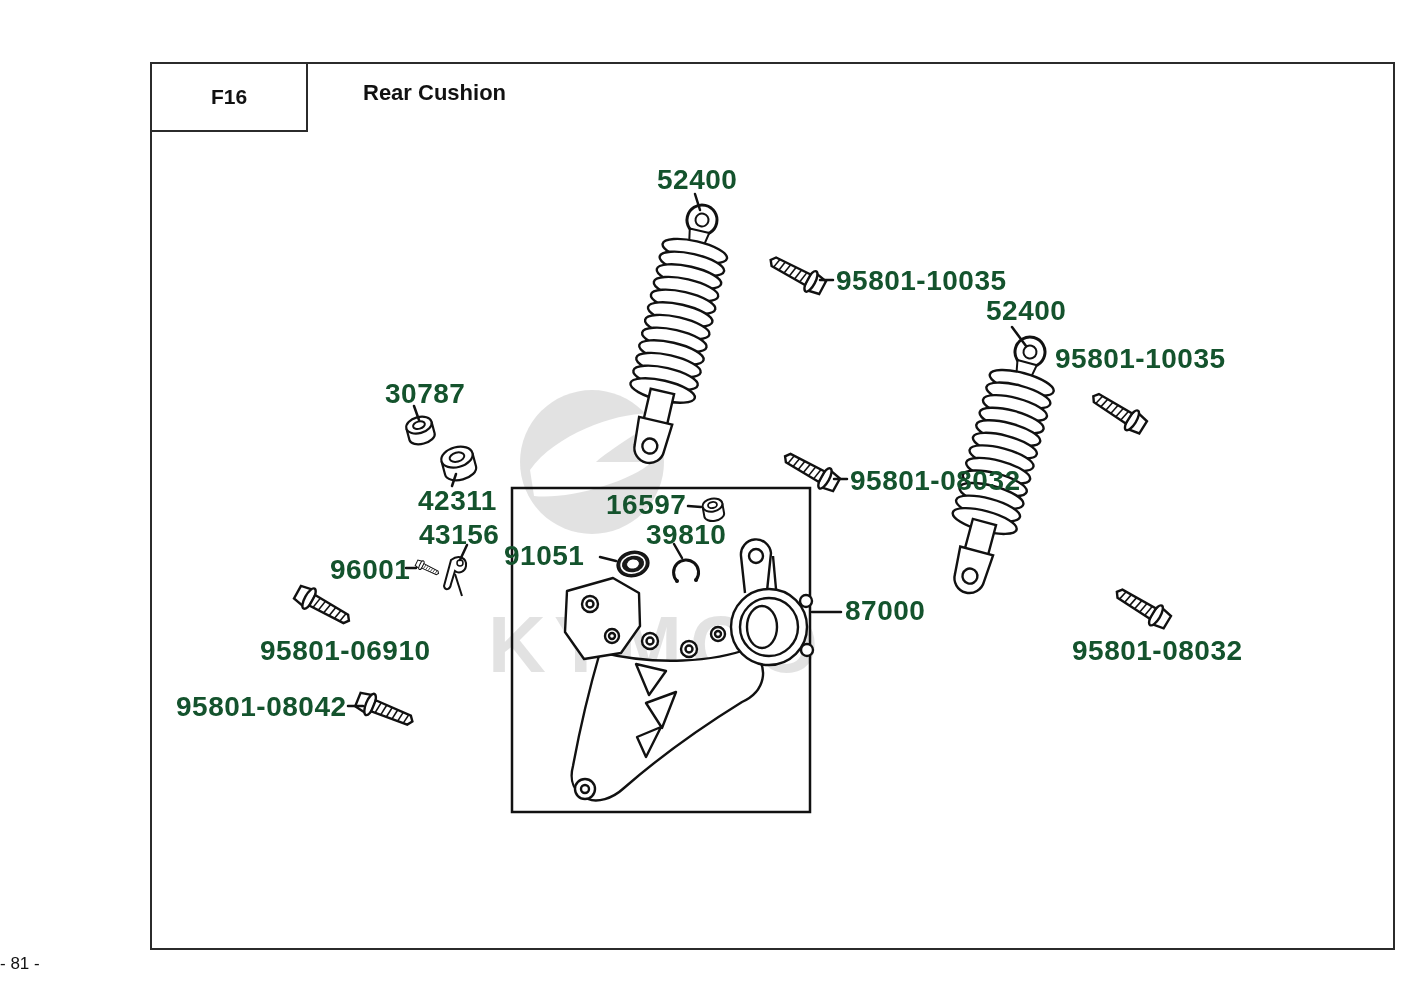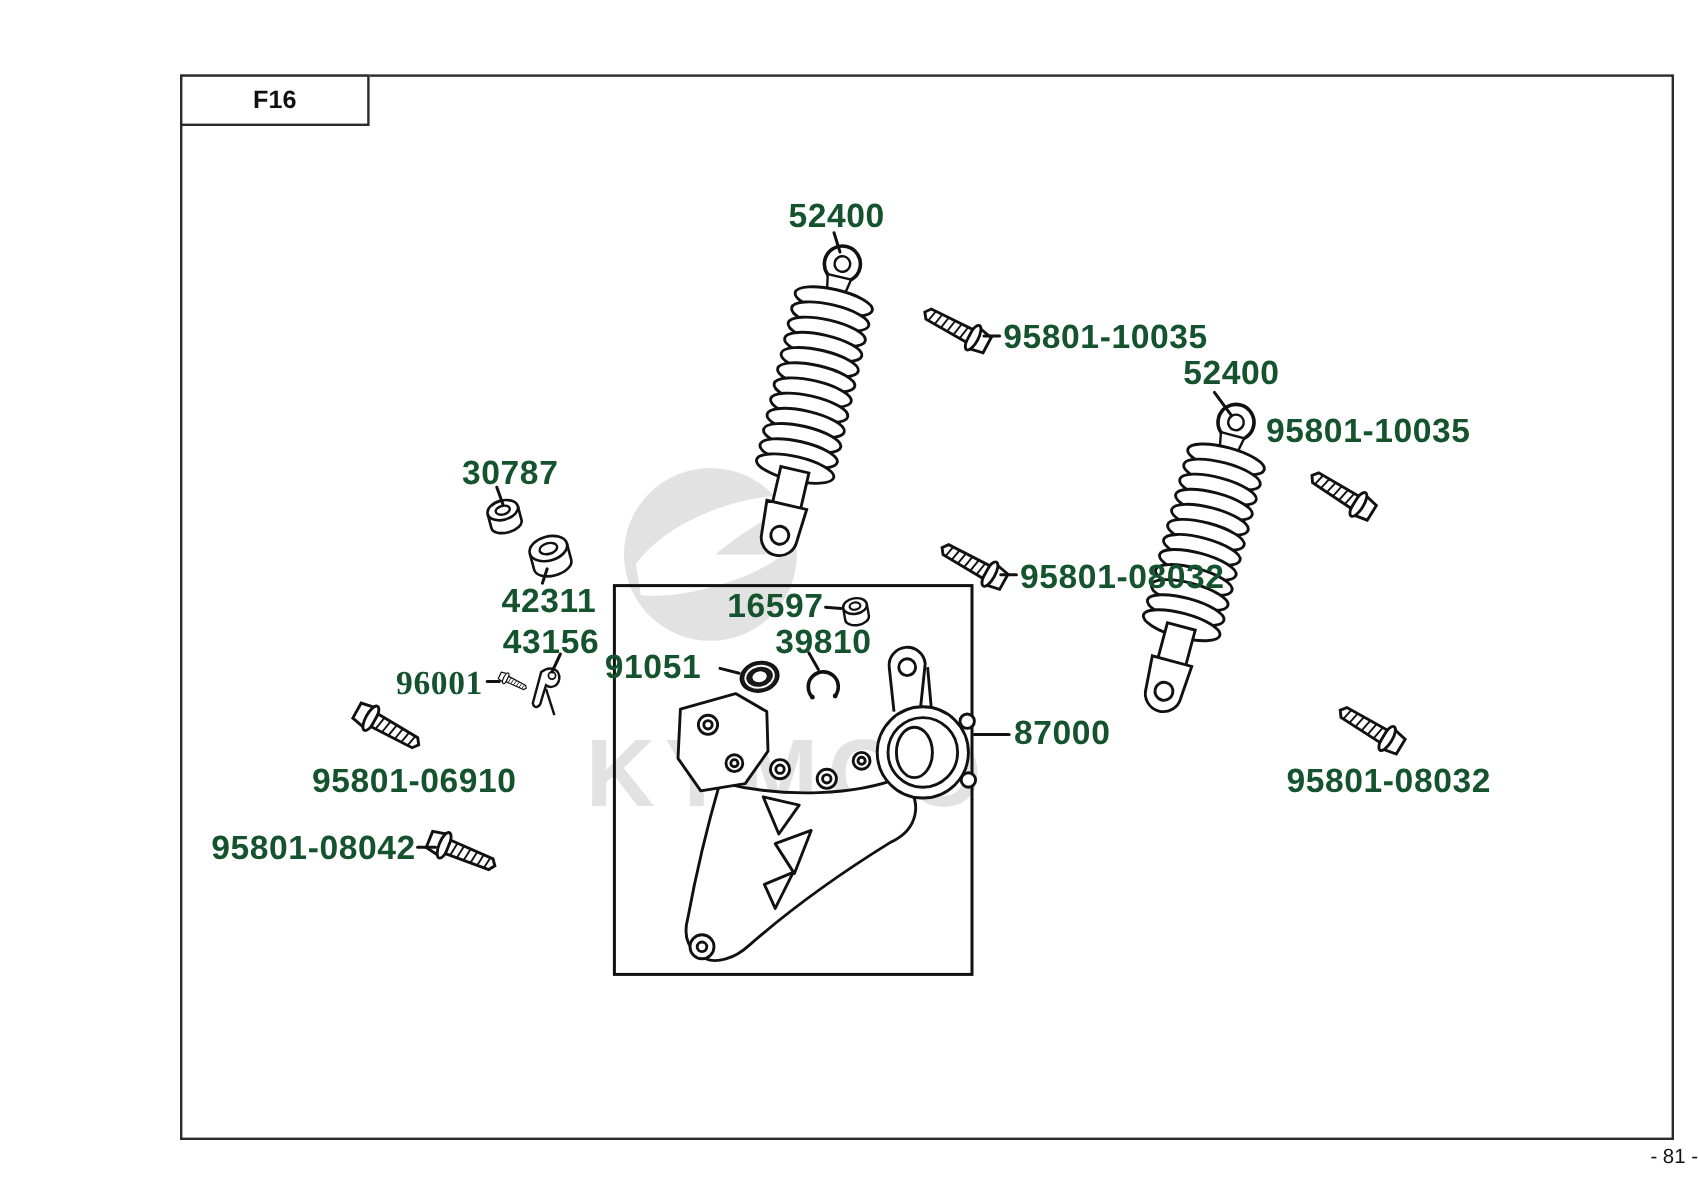--- a/index.html
+++ b/index.html
@@ -13,7 +13,7 @@
     border: 2px solid #2b2b2b;
   }
   .code-box {
-    position: absolute; left: 150px; top: 62px; width: 158px; height: 43px;
+    position: absolute; left: 150px; top: 62px; width: 158px; height: 70px;
     border: 2px solid #2b2b2b; display: flex; align-items: center; justify-content: center;
     font-size: 21px; font-weight: 700; color: #111; background: #fff;
   }

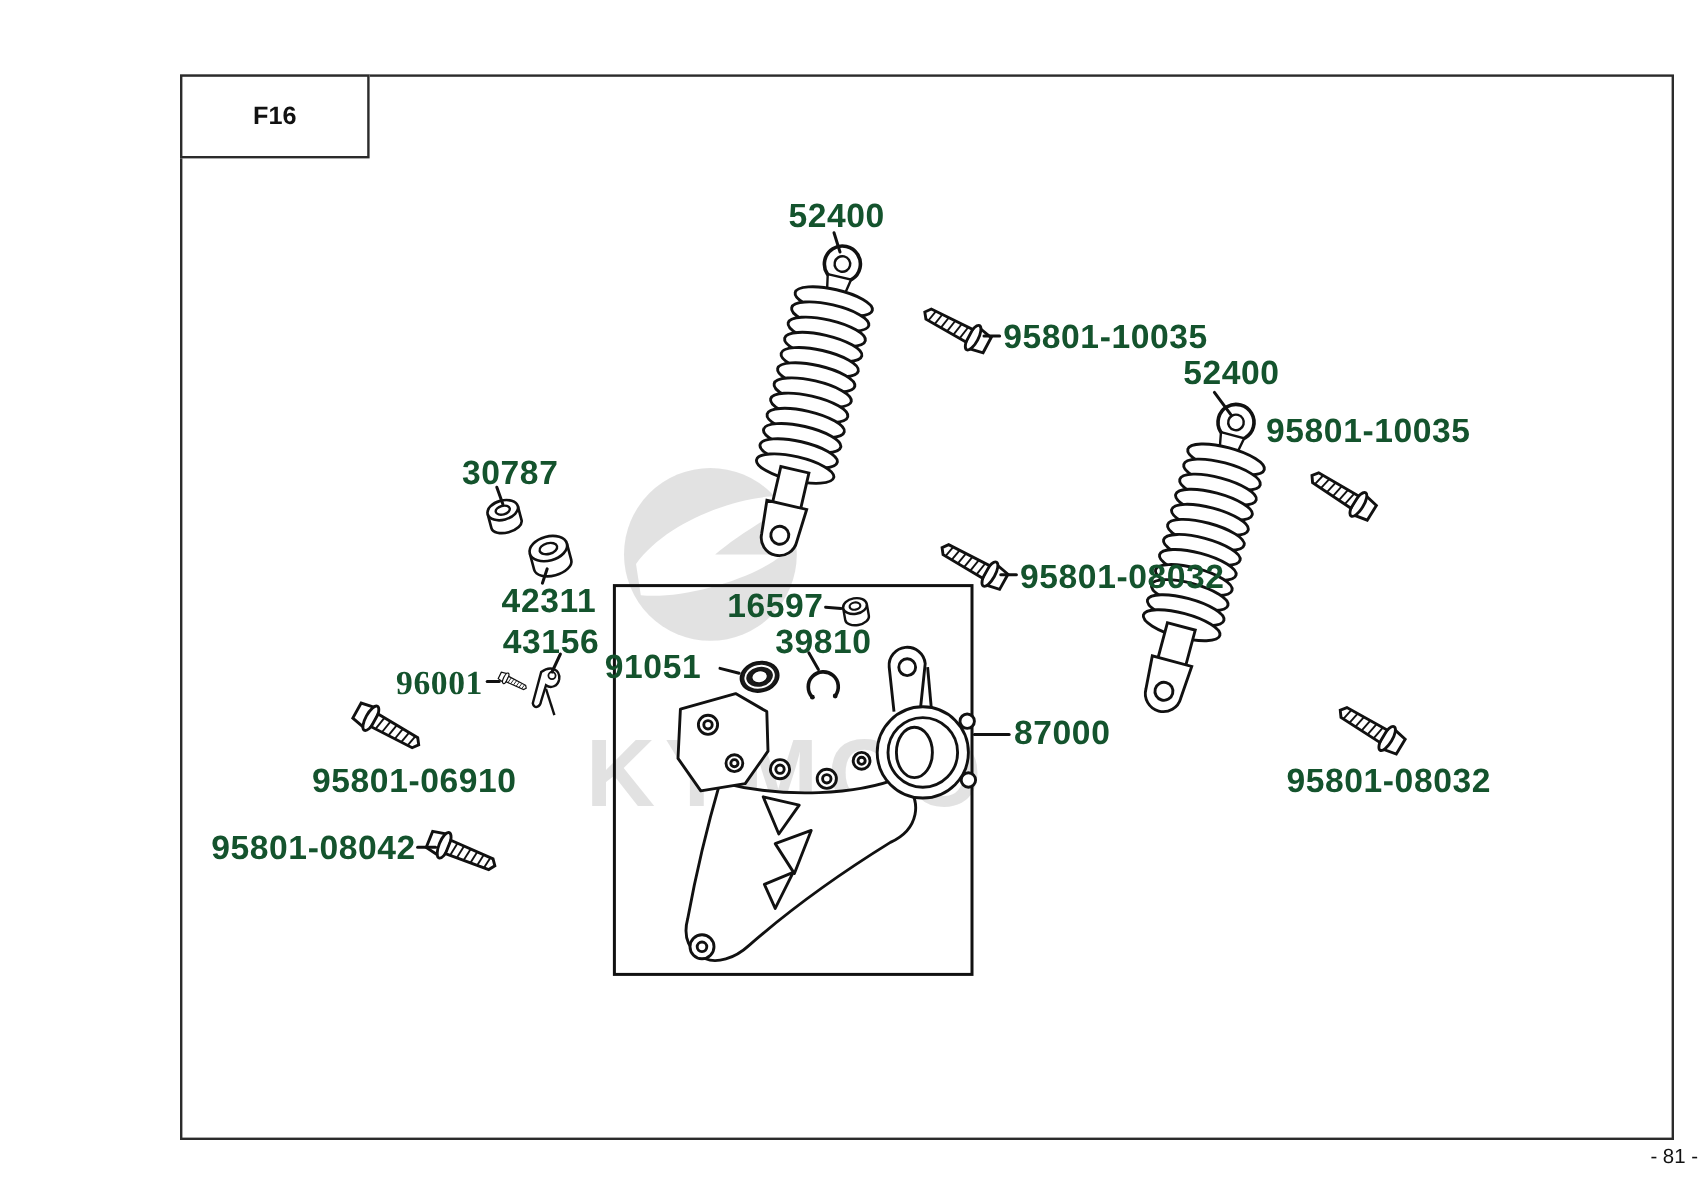--- a/index.html
+++ b/index.html
@@ -41,6 +41,7 @@
   <div class="code-box">
     <span>F16</span>
   </div>
+  <div class="page-title">Rear Cushion</div>
 
   <svg class="art" width="1415" height="1000" viewBox="0 0 1415 1000">
     <defs>

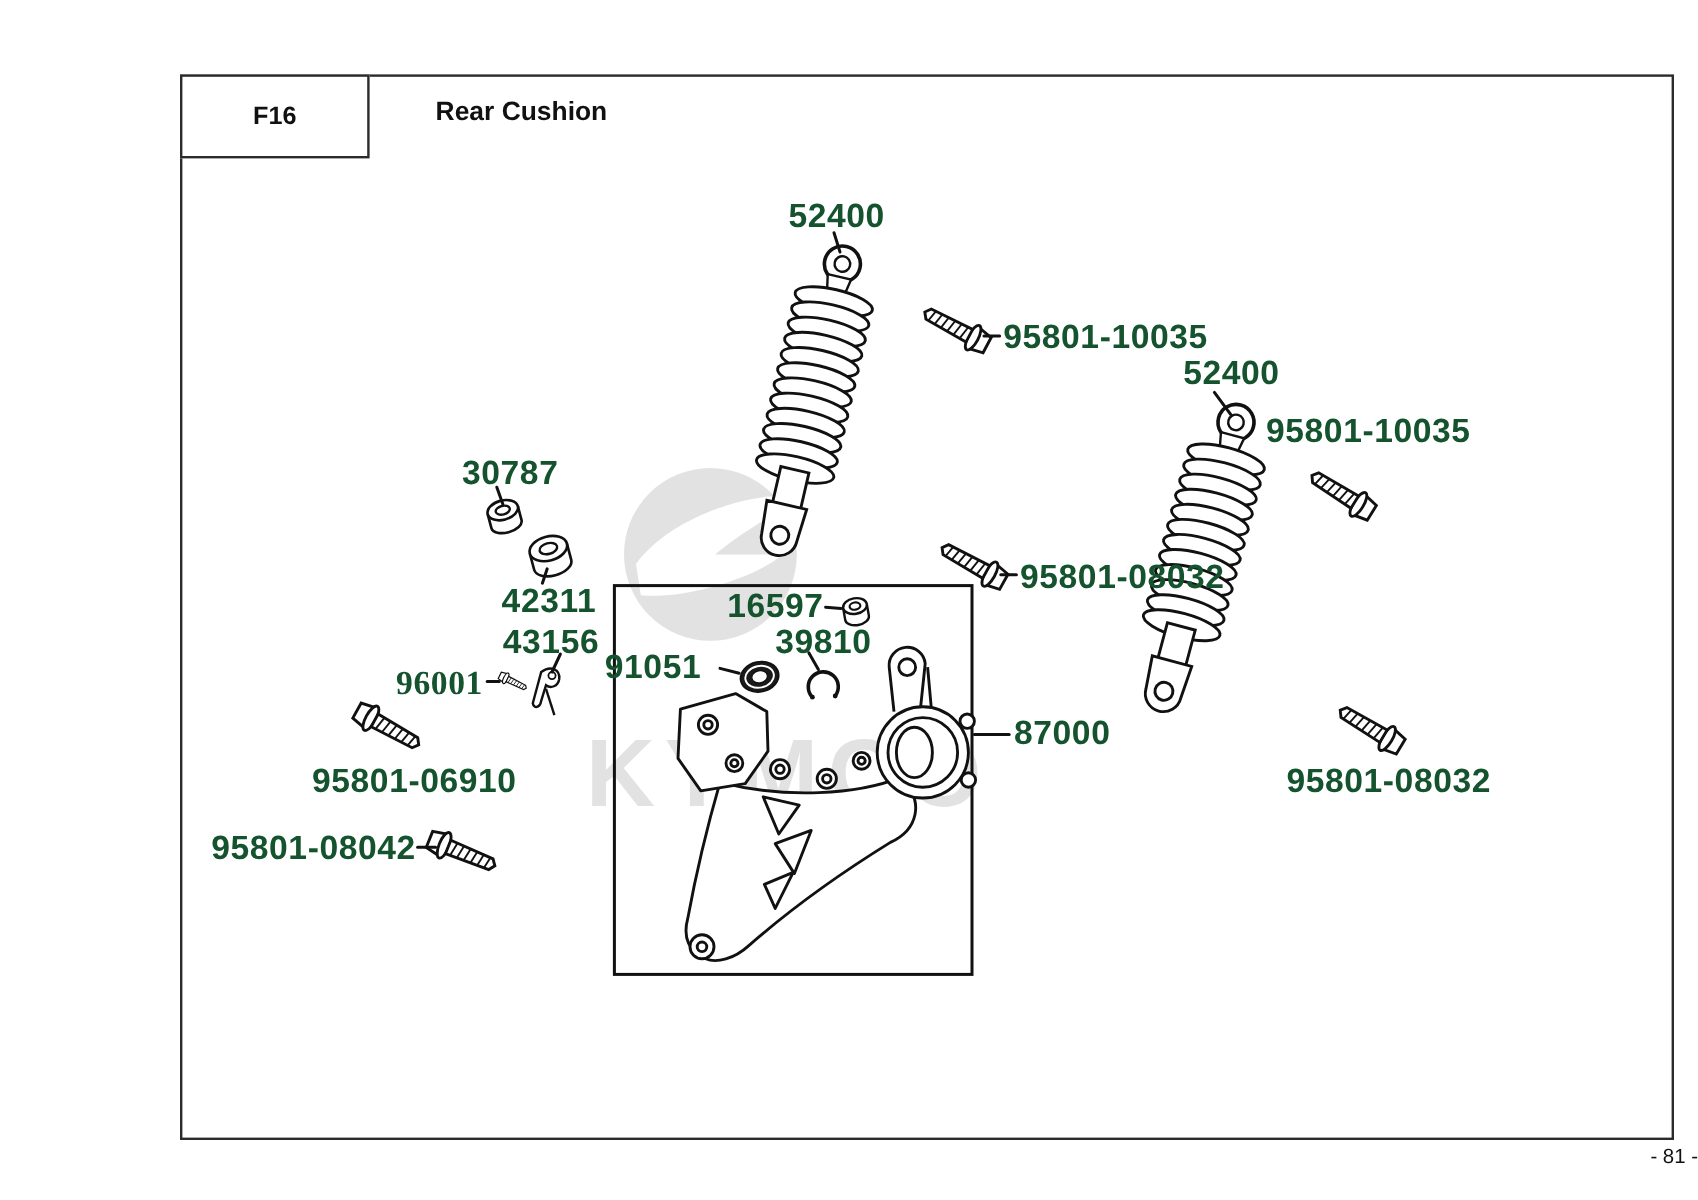--- a/index.html
+++ b/index.html
@@ -186,7 +186,7 @@
   <div class="plabel" style="left:385px; top:380px;">30787</div>
   <div class="plabel" style="left:418px; top:487px;">42311</div>
   <div class="plabel" style="left:419px; top:521px;text-align:center;">43156</div>
-  <div class="plabel" style="left:330px; top:556px;font-family:Liberation Serif, serif;">96001</div>
+  <div class="plabel" style="left:330px; top:556px;">96001</div>
   <div class="plabel" style="left:260px; top:637px;">95801-06910</div>
   <div class="plabel" style="left:176px; top:693px;">95801-08042</div>
   <div class="plabel" style="left:850px; top:467px;">95801-08032</div>

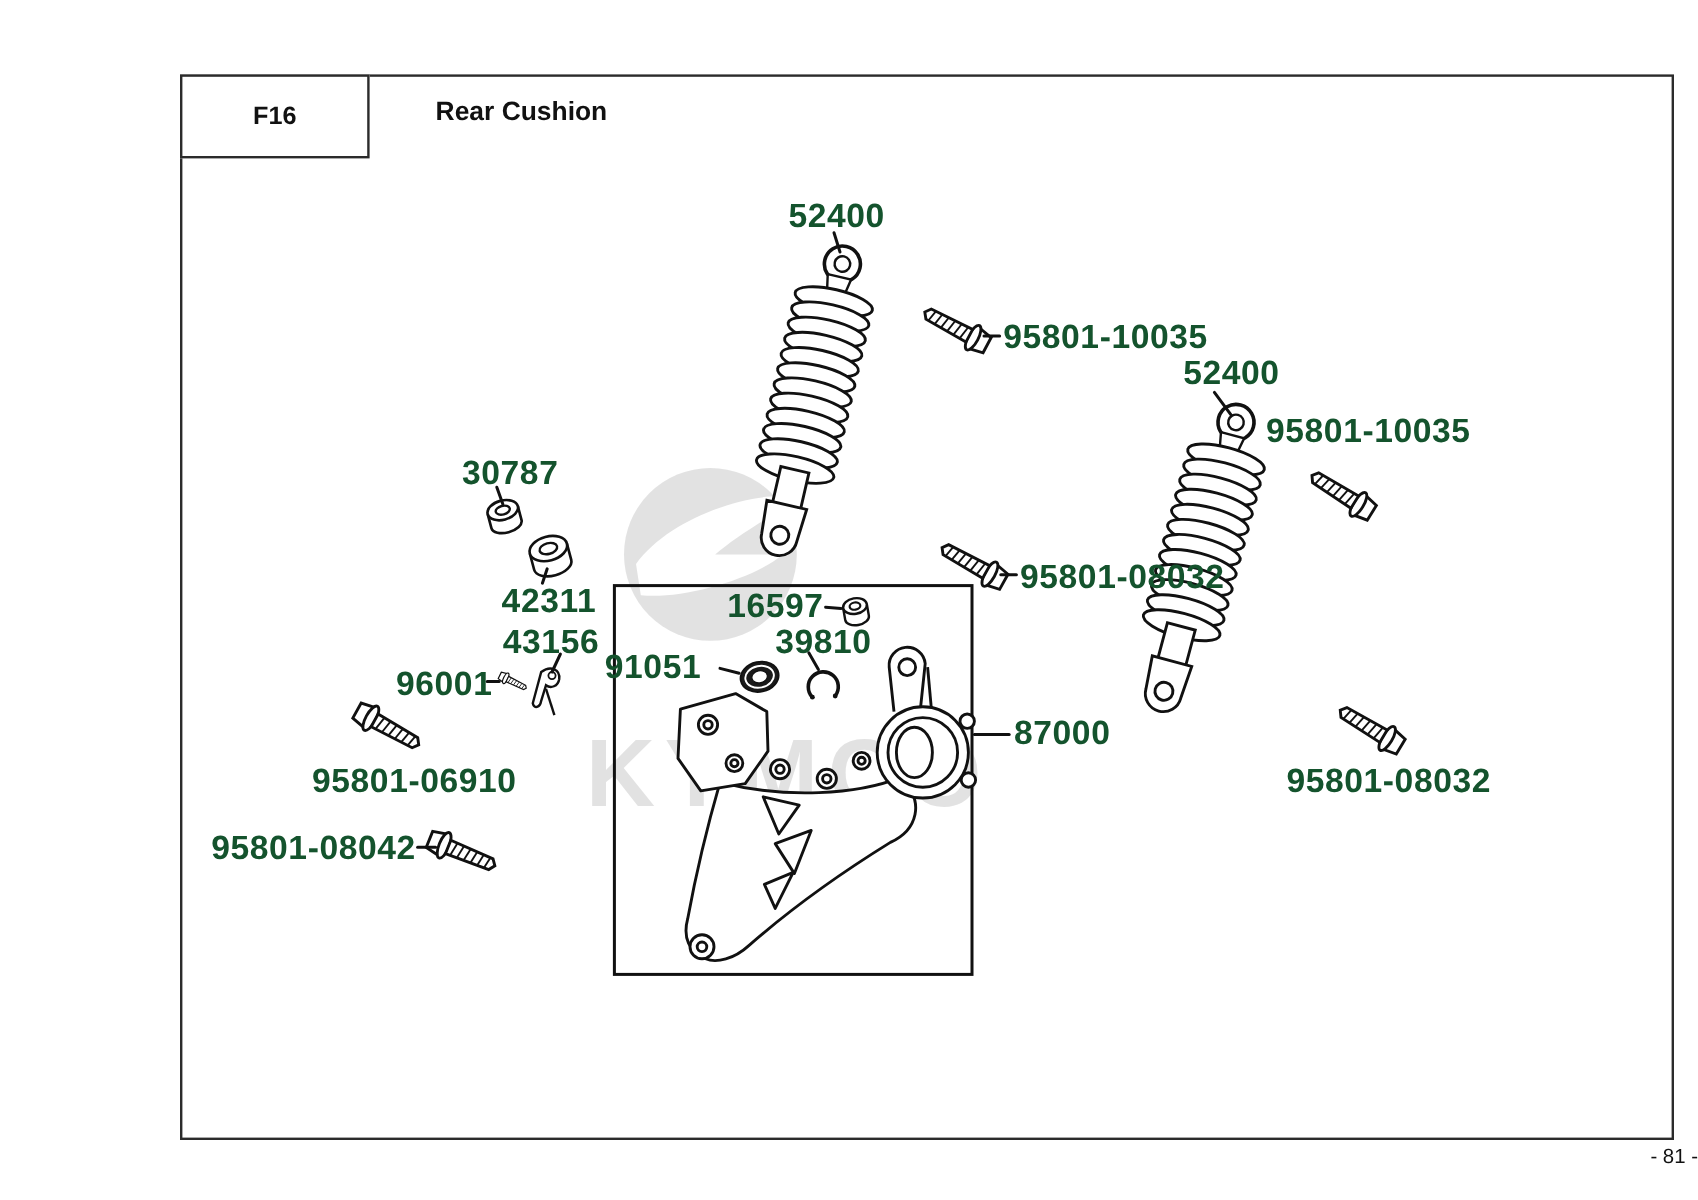--- a/index.html
+++ b/index.html
@@ -26,7 +26,7 @@
     white-space: nowrap; line-height: 1; letter-spacing: 0.5px;
   }
   .page-num {
-    position: absolute; left: 0; top: 954px; width: 100%; text-align: right;
+    position: absolute; left: 0; top: 954px; width: 100%; text-align: left;
     font-size: 17px; color: #111;
   }
   svg.art { position: absolute; left: 0; top: 0; }

